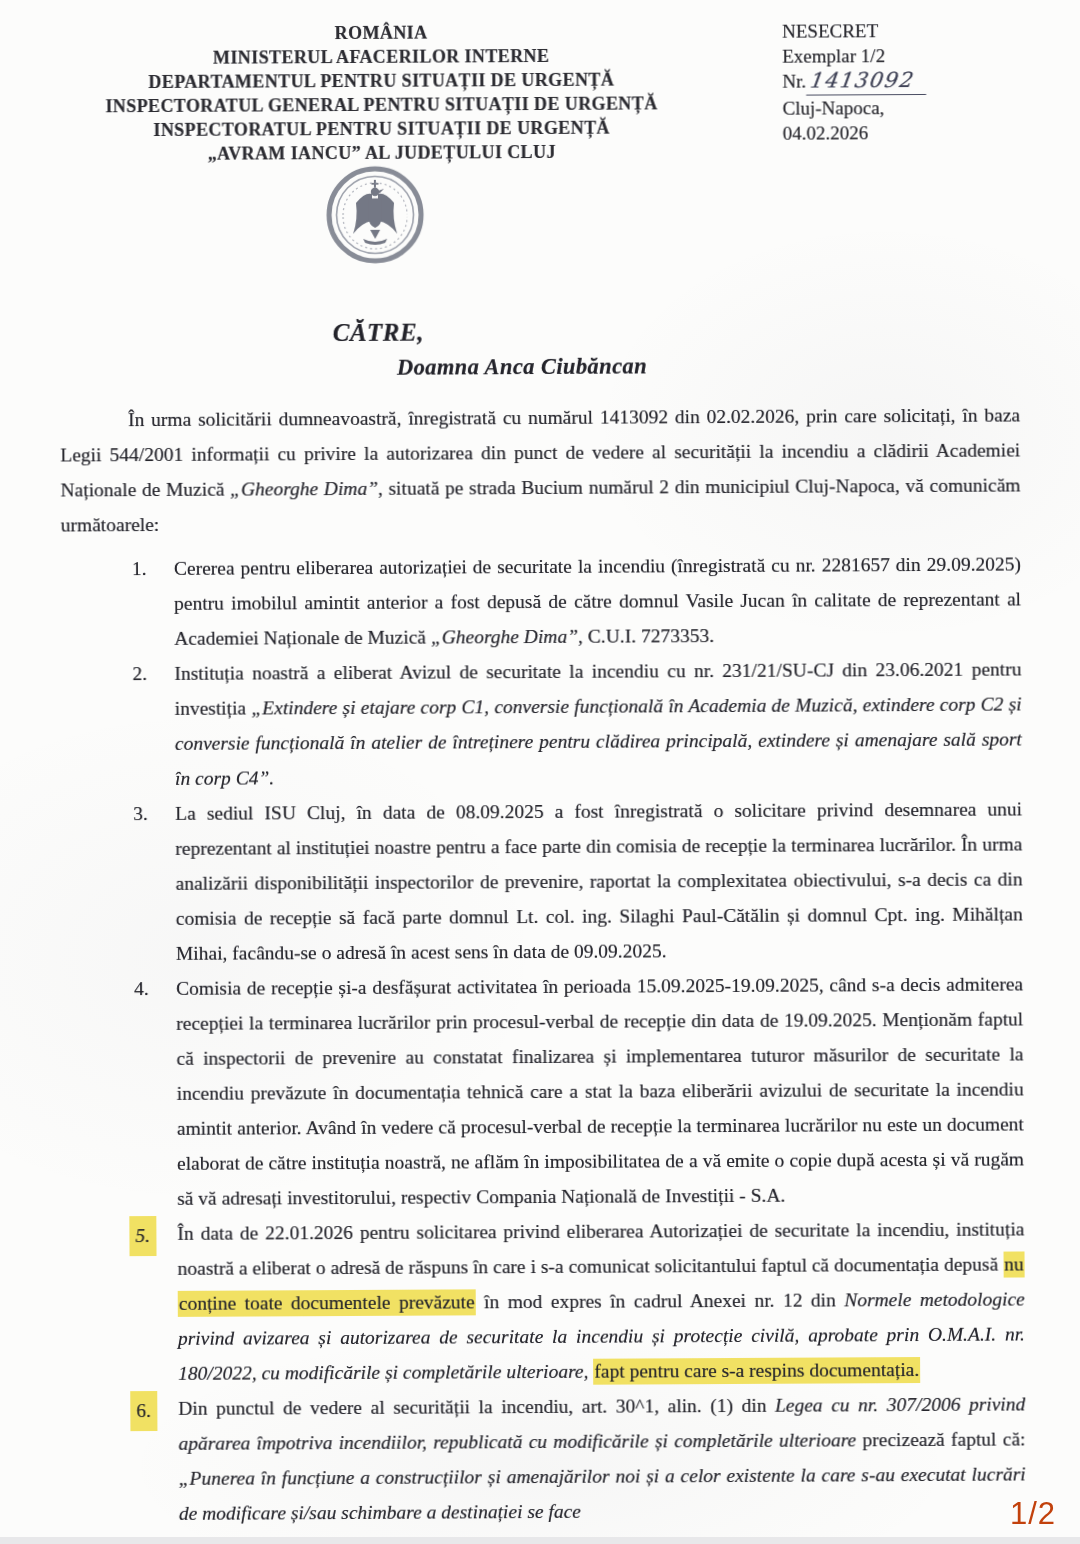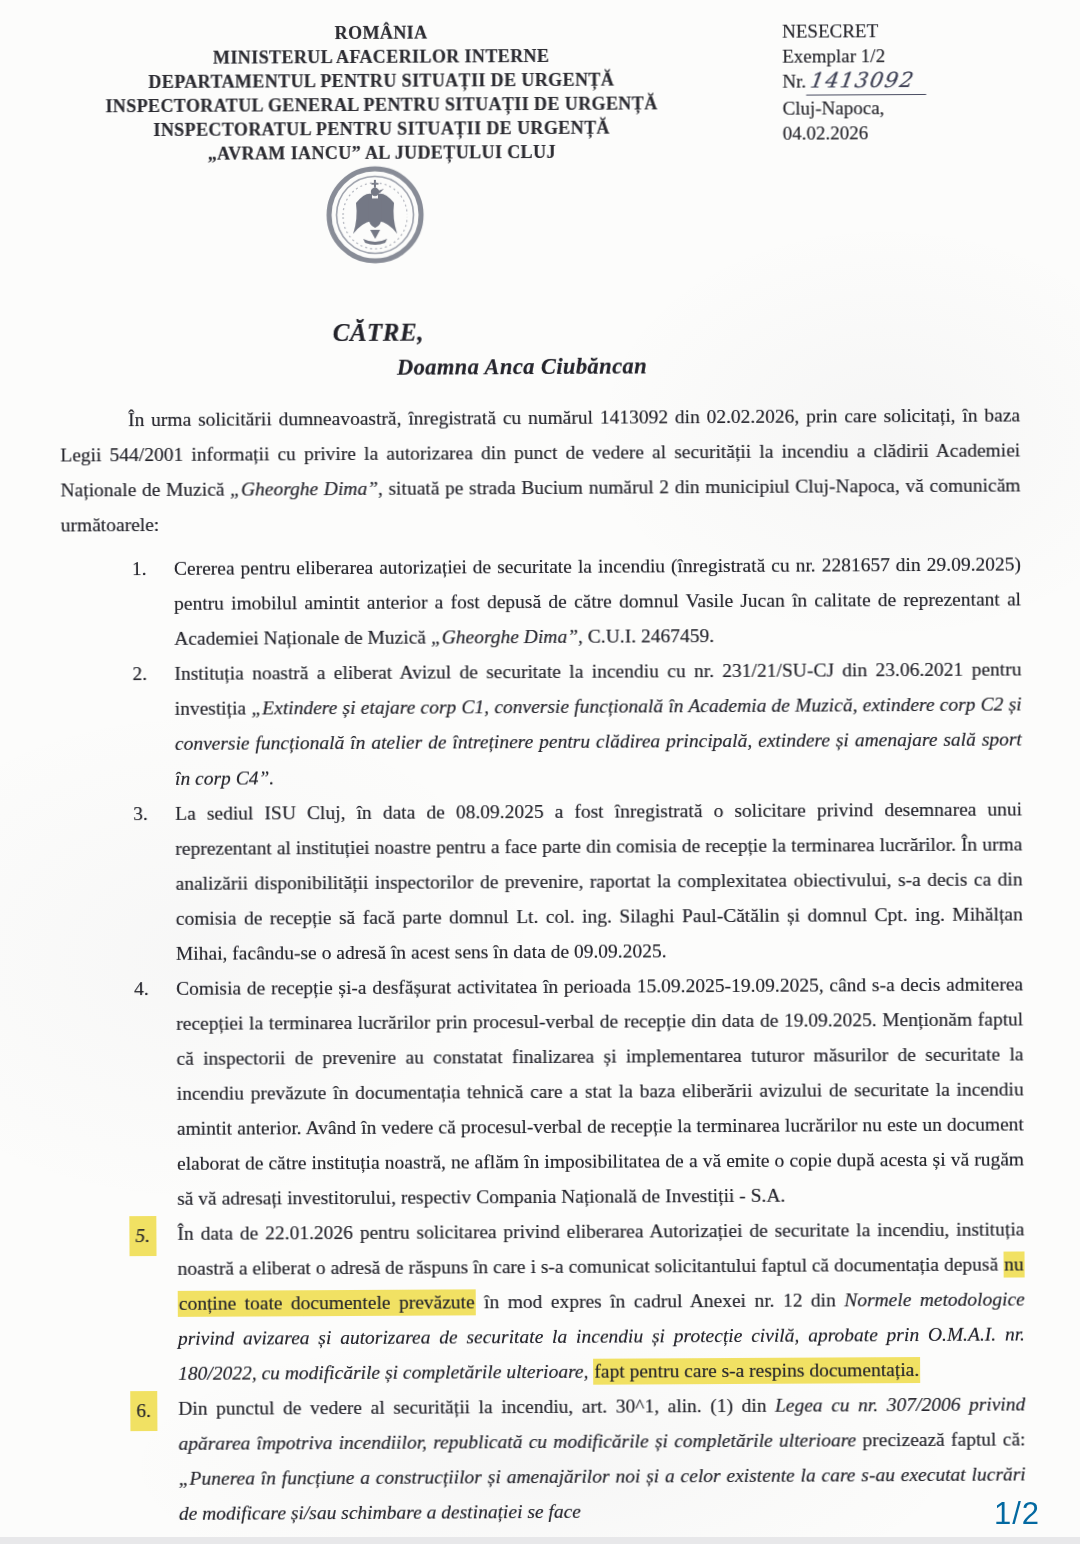--- a/index.html
+++ b/index.html
@@ -119,7 +119,7 @@
   <div class="list">
     <div class="item">
       <span class="num">1.</span>
-      <div class="text"><span>Cererea pentru eliberarea autorizației de securitate la incendiu (înregistrată cu nr. 2281657 din 29.09.2025) pentru imobilul amintit anterior a fost depusă de către domnul Vasile Jucan în calitate de reprezentant al Academiei Naționale de Muzică </span><span class="seg-i">„Gheorghe Dima”</span><span>, C.U.I. 2467459.</span></div>
+      <div class="text"><span>Cererea pentru eliberarea autorizației de securitate la incendiu (înregistrată cu nr. 2281657 din 29.09.2025) pentru imobilul amintit anterior a fost depusă de către domnul Vasile Jucan în calitate de reprezentant al Academiei Naționale de Muzică </span><span class="seg-i">„Gheorghe Dima”</span><span>, C.U.I. 7273353.</span></div>
     </div>
     <div class="item">
       <span class="num">2.</span>

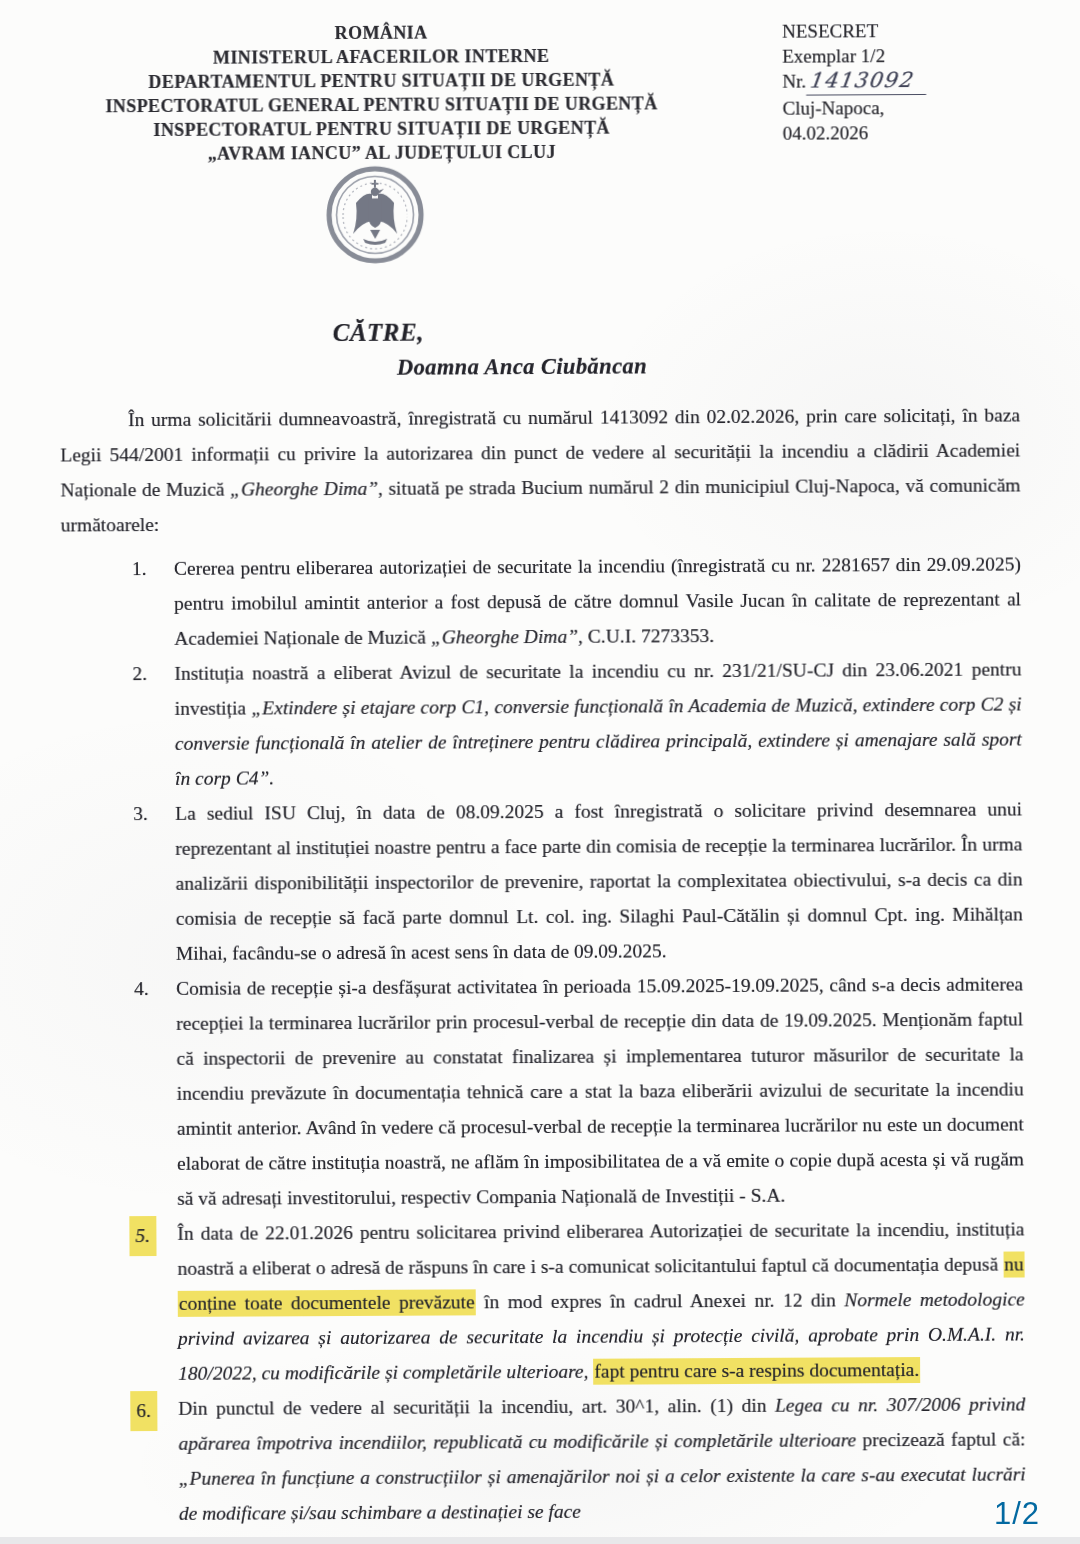--- a/index.html
+++ b/index.html
@@ -61,9 +61,9 @@
   .page-marker{text-align:center;transform:translateX(-22px);font-weight:700;font-size:20px;letter-spacing:2px;}
   
   .page-indicator{
-    position:absolute;right:40px;bottom:12px;
+    position:absolute;right:24px;bottom:12px;
     font-family:"Liberation Sans","DejaVu Sans",sans-serif;
-    font-size:31px;color:#0369a1;letter-spacing:1px;
+    font-size:31px;color:#c2410c;letter-spacing:1px;
   }
   .bottom-strip{position:absolute;left:0;right:0;bottom:0;height:7px;background:#e8e8ea;}
 </style>

